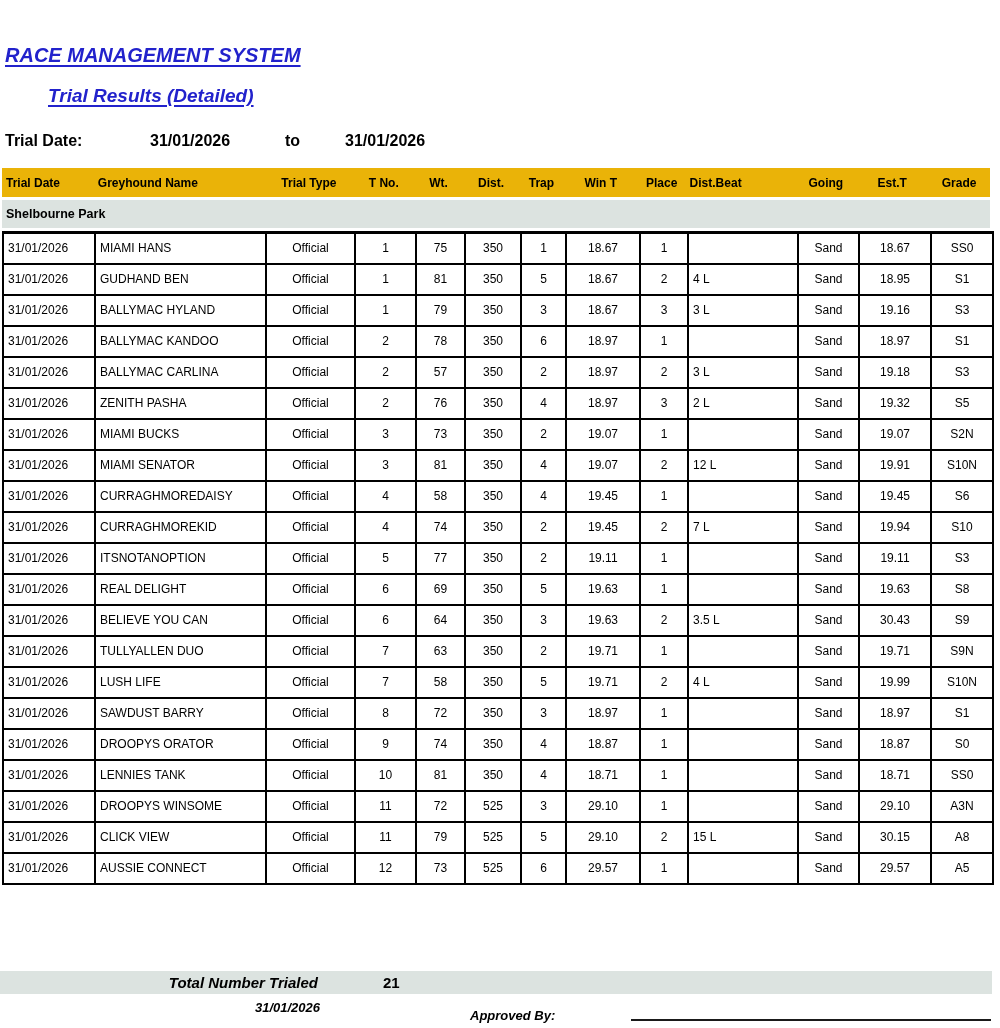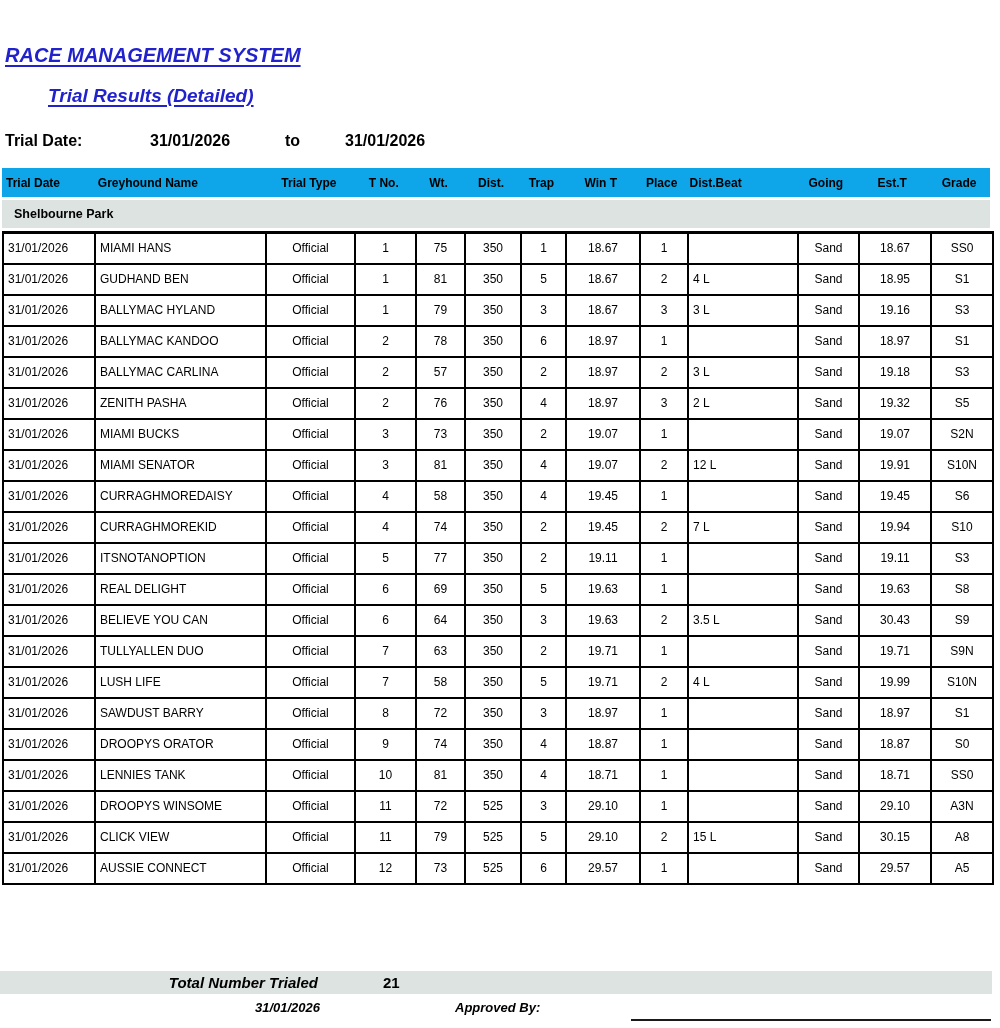--- a/index.html
+++ b/index.html
@@ -28,7 +28,7 @@
   
   .col-header-row {
     position:absolute; top:168px; left:2px; width:988px; height:29px;
-    background:#0ea5e9; display:flex; align-items:center;
+    background:#eab308; display:flex; align-items:center;
     font-size:12px; font-weight:bold;
   }
   .hcell { height:100%; display:flex; align-items:center; }

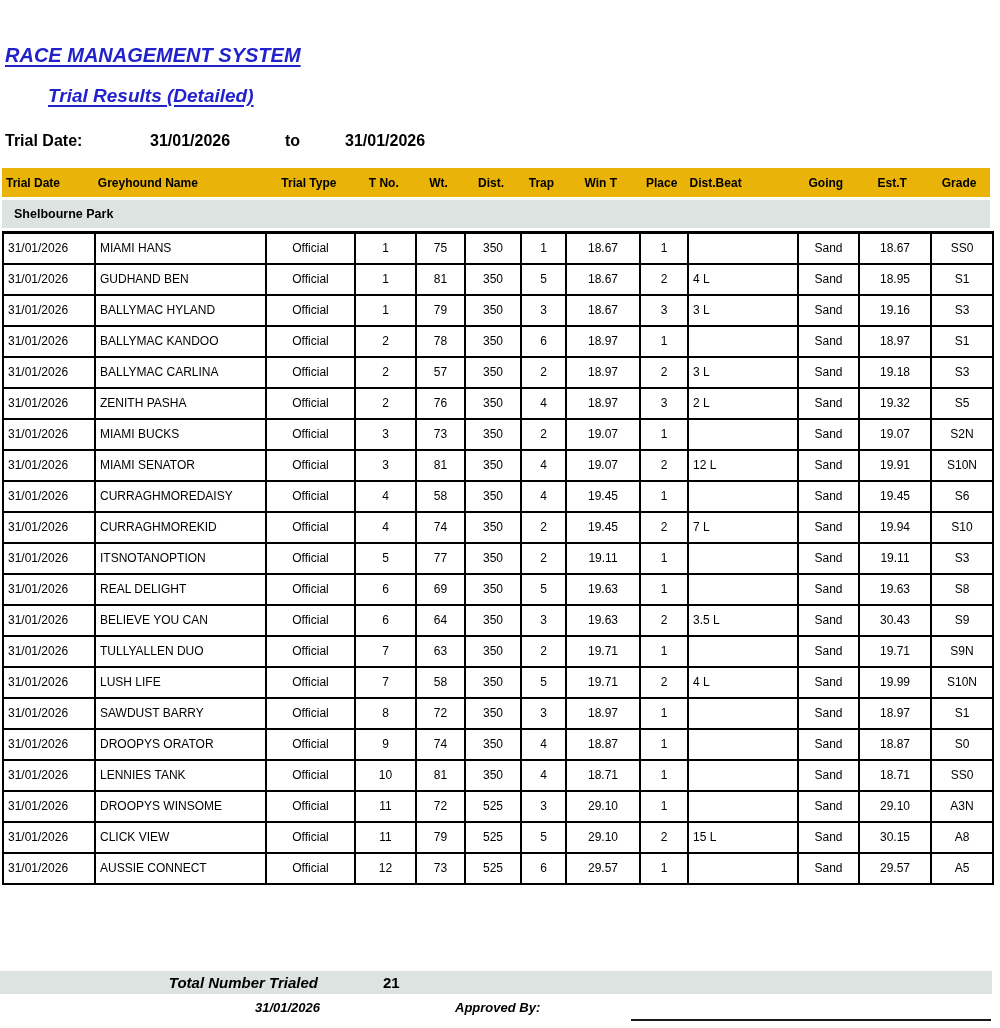--- a/index.html
+++ b/index.html
@@ -39,7 +39,7 @@
   .section-row {
     position:absolute; top:200px; left:2px; width:988px; height:28px;
     background:#dce3e0; display:flex; align-items:center;
-    font-size:12.5px; font-weight:bold; padding-left:12px;
+    font-size:12.5px; font-weight:bold; padding-left:4px;
   }
 
   

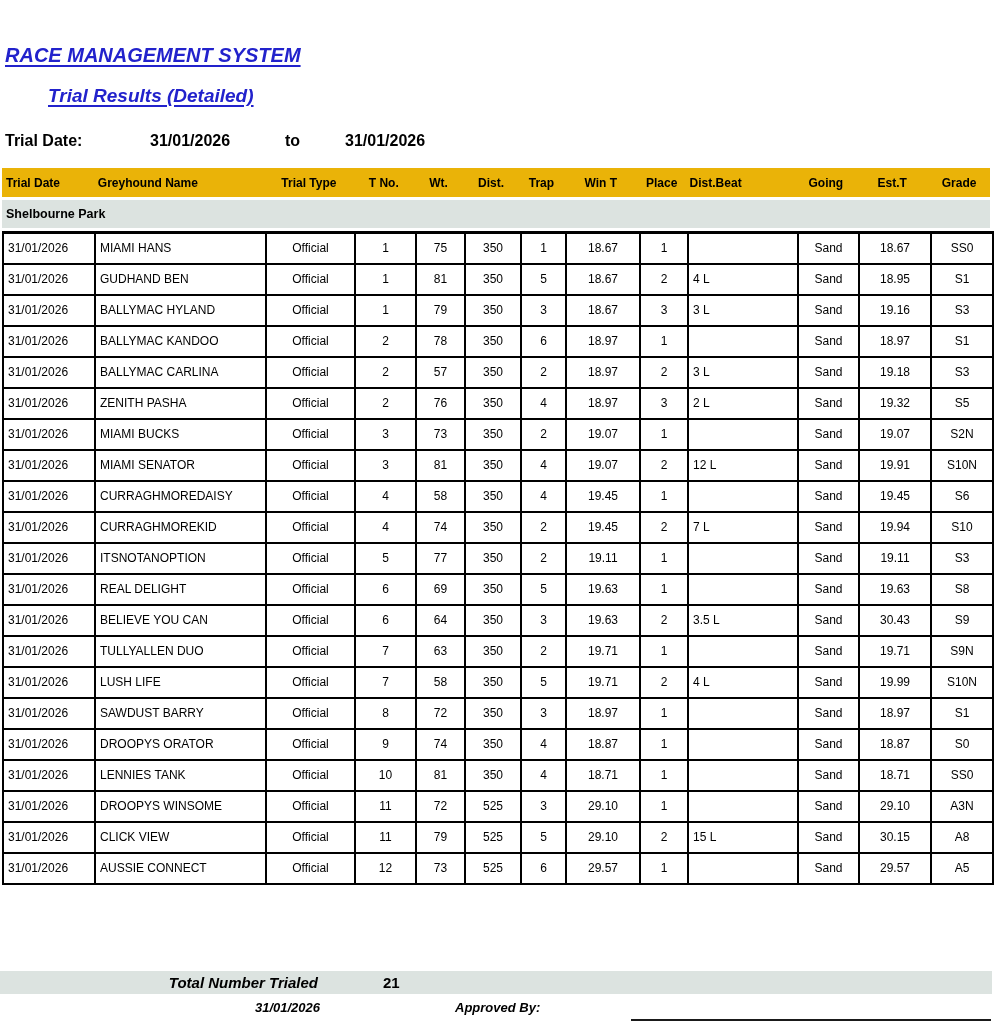--- a/index.html
+++ b/index.html
@@ -66,7 +66,7 @@
   .footer-line2 { position:absolute; top:1000px; left:0; width:1000px; height:18px; font-size:13px; font-weight:bold; font-style:italic; }
   .footer-line2 span { position:absolute; top:0; white-space:nowrap; }
   .f-date { left:0; width:320px; text-align:right; }
-  .f-approved { left:455px; }
+  .f-approved { left:470px;margin-top:8px; }
   .sig-line { position:absolute; top:1019px; left:631px; width:360px; height:2px; background:#1a1a1a; }
 </style>
 </head>

